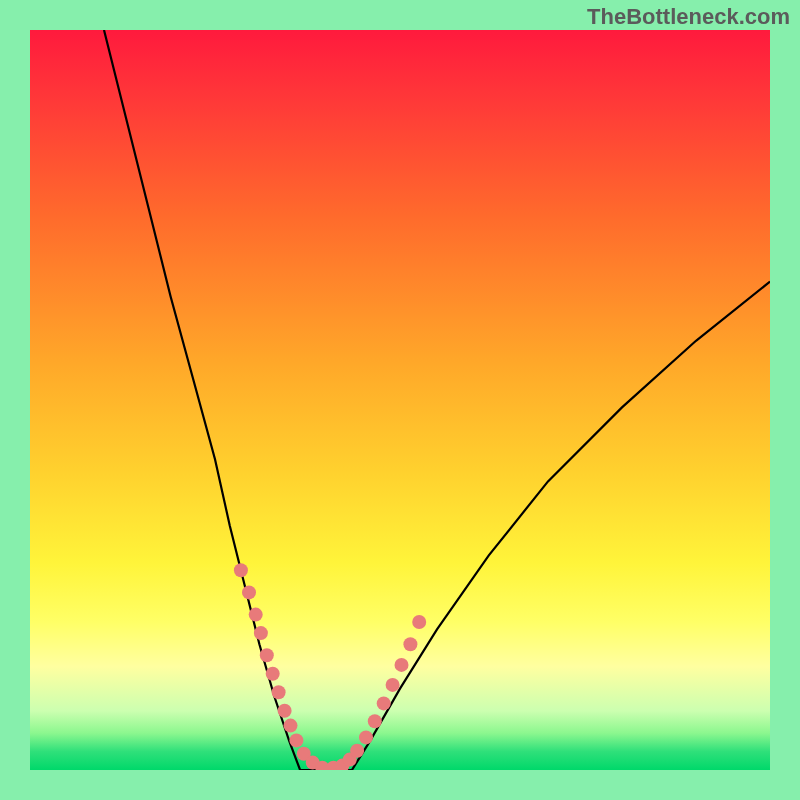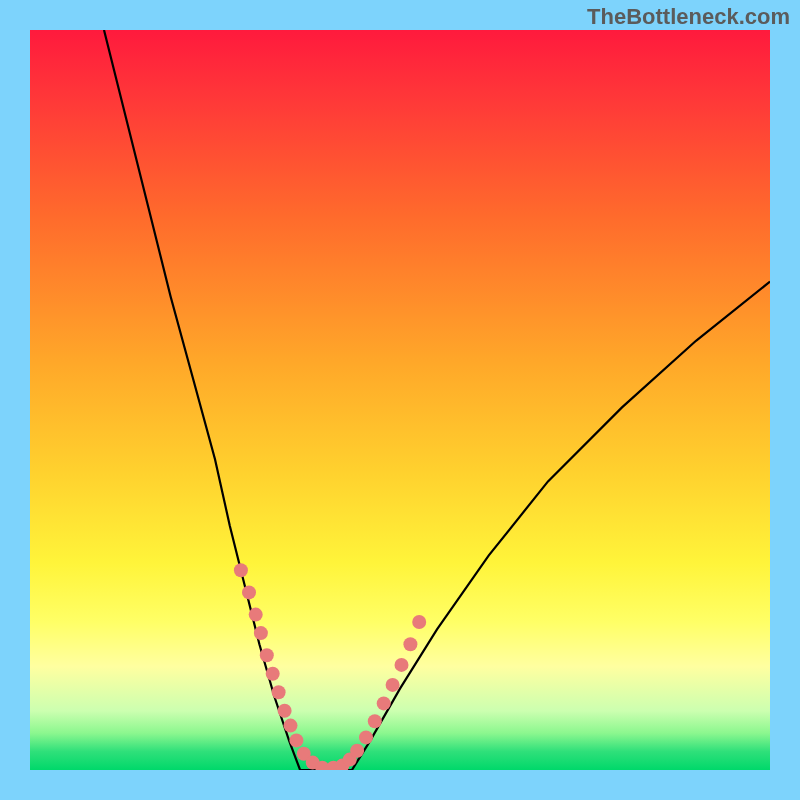--- a/index.html
+++ b/index.html
@@ -17,7 +17,7 @@
     left: 0;
     width: 800px;
     height: 800px;
-    background: #7dd3fc;
+    background: #86efac;
   }
   .plot {
     position: absolute;

